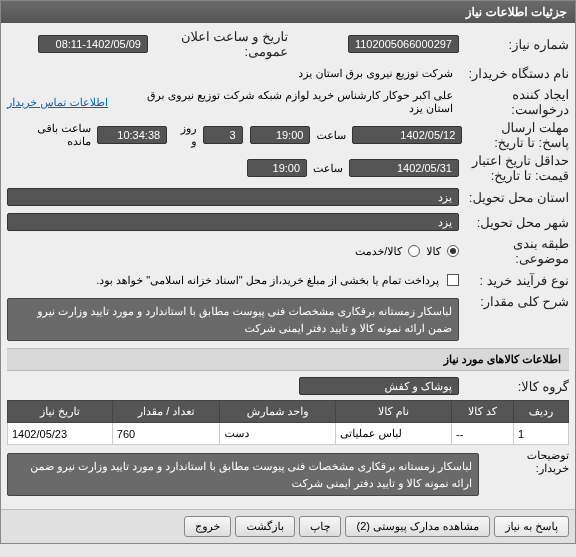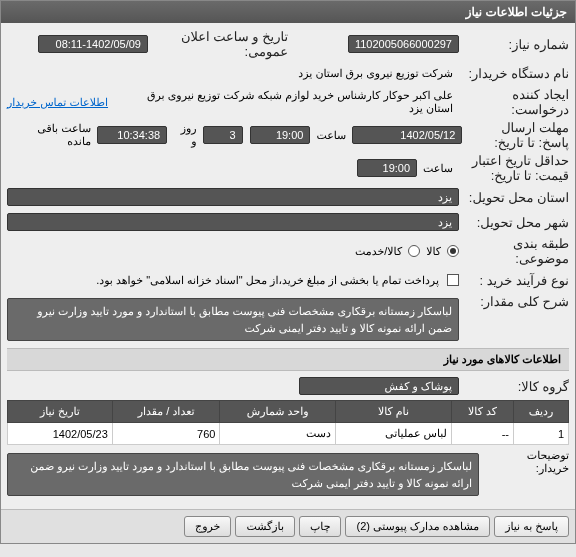--- a/index.html
+++ b/index.html
@@ -75,6 +75,7 @@
 
     <div class="row">
       <span class="lbl">حداقل تاریخ اعتبار قیمت: تا تاریخ:</span>
+      <span class="fld fld-dark">1402/05/31</span>
       <span class="small-lbl">ساعت</span>
       <span class="fld fld-dark" style="min-width:60px">19:00</span>
     </div>

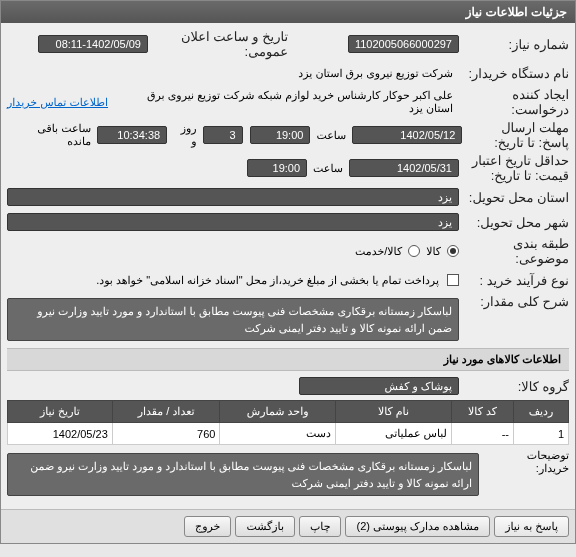--- a/index.html
+++ b/index.html
@@ -24,7 +24,7 @@
 .section-hdr { background: #d8d8d8; padding: 4px 8px; font-weight: bold; font-size: 11px; border-top: 1px solid #bbb; border-bottom: 1px solid #bbb; }
 table { width: 100%; border-collapse: collapse; font-size: 11px; }
 th { background: #555; color: #fff; padding: 4px; border: 1px solid #444; font-weight: normal; }
-td { background: #fff; padding: 4px; border: 1px solid #ccc; text-align: right; margin-left: 8px; }
+td { background: #fff; padding: 4px; border: 1px solid #ccc; text-align: left; margin-left: 8px; }
 .btnbar { display: flex; gap: 4px; padding: 6px; justify-content: flex-start; background: #e0e0e0; border-top: 1px solid #bbb; }
 .btn { background: linear-gradient(#f8f8f8,#ddd); border: 1px solid #888; border-radius: 3px; padding: 3px 10px; font-size: 11px; cursor: pointer; }
 .btn.primary { background: linear-gradient(#fafafa,#e6e6e6); }

